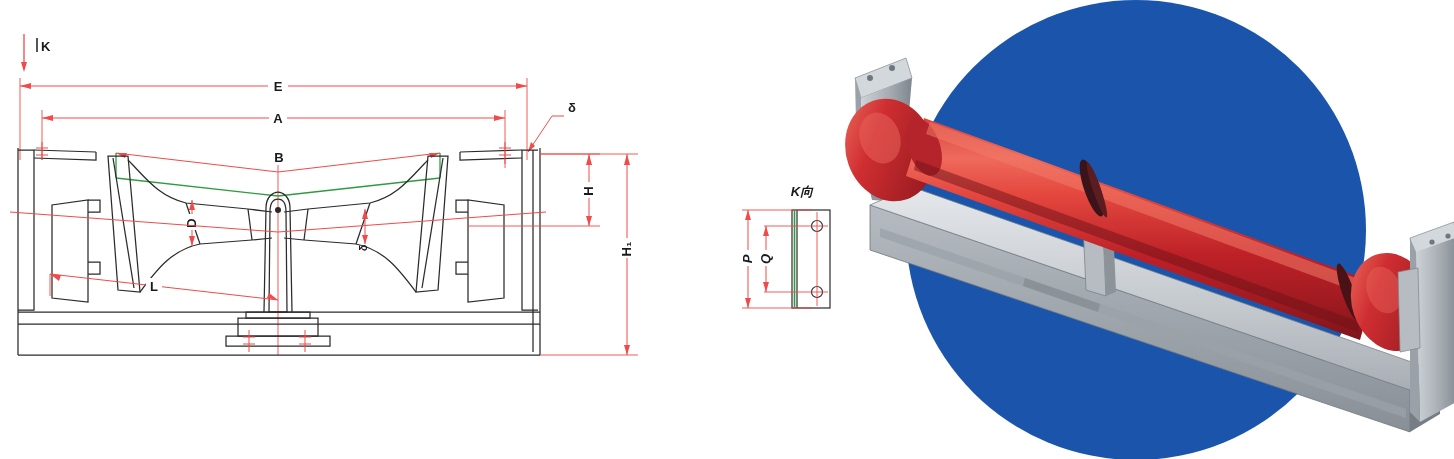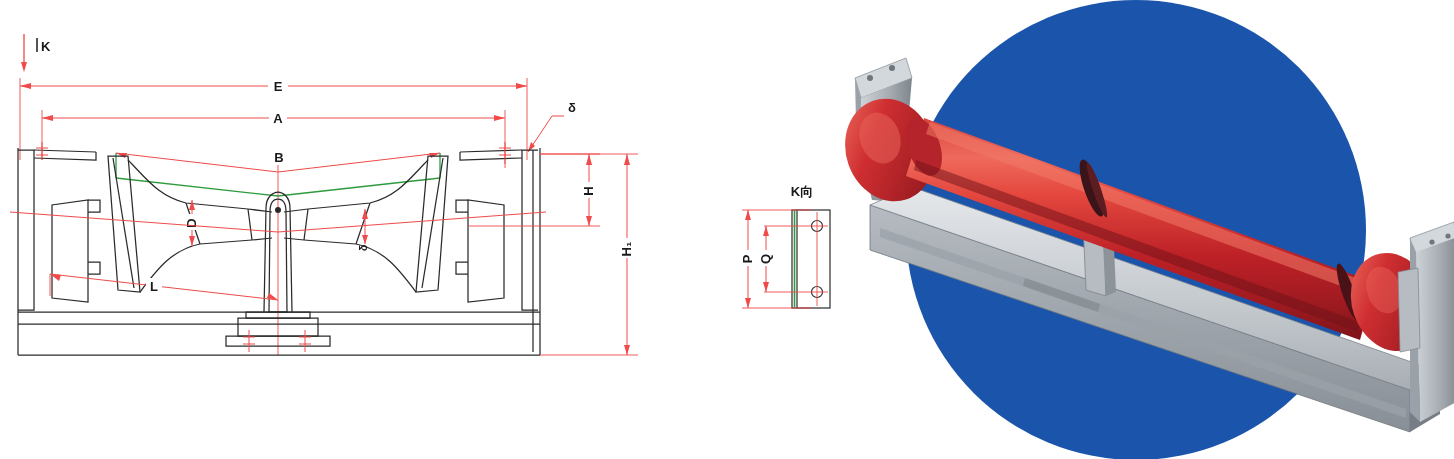--- a/index.html
+++ b/index.html
@@ -8,7 +8,7 @@
 
   .panel{position:absolute;top:0;}
   #drawing-panel{left:0;width:700px;height:459px;}
-  #detail-panel{left:700px;width:180px;height:459px;}
+  #detail-panel{left:700px;width:180px;height:459px;font-style:italic;}
   #photo-panel{left:820px;width:634px;height:459px;}
 
   svg{display:block;}

